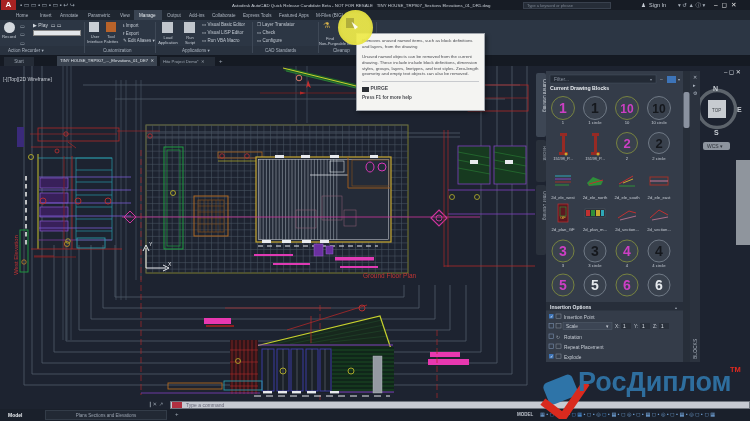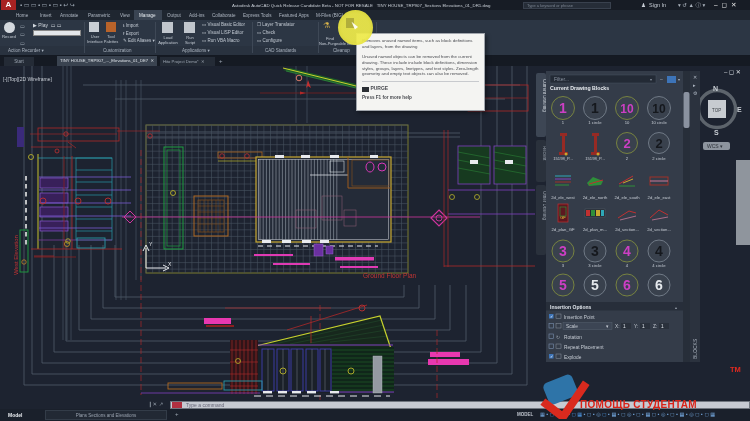--- a/index.html
+++ b/index.html
@@ -771,6 +771,7 @@
     <path d="M8,26 L25,39 L46,8" fill="none" stroke="#d92a1e" stroke-width="8" stroke-linecap="square"></path>
   </svg>
 
+  <div class="txt" style="left:40px;top:3px;color:#2e6e9e;font-size:27px;font-weight:bold;letter-spacing:0px">РосДиплом</div>
 
   <div class="txt" style="left:192px;top:1px;color:#e02a20;font-size:7.5px;font-weight:bold">ТМ</div>
 

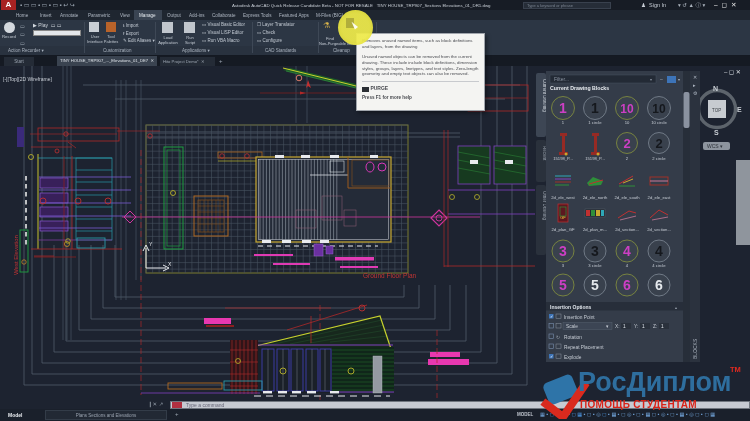--- a/index.html
+++ b/index.html
@@ -775,7 +775,6 @@
 
   <div class="txt" style="left:192px;top:1px;color:#e02a20;font-size:7.5px;font-weight:bold">ТМ</div>
 
-  <div class="txt" style="left:42px;top:35px;color:#d92318;font-size:10px;font-weight:bold;letter-spacing:0.3px">ПОМОЩЬ СТУДЕНТАМ</div>
 </div>
 
 </div>

